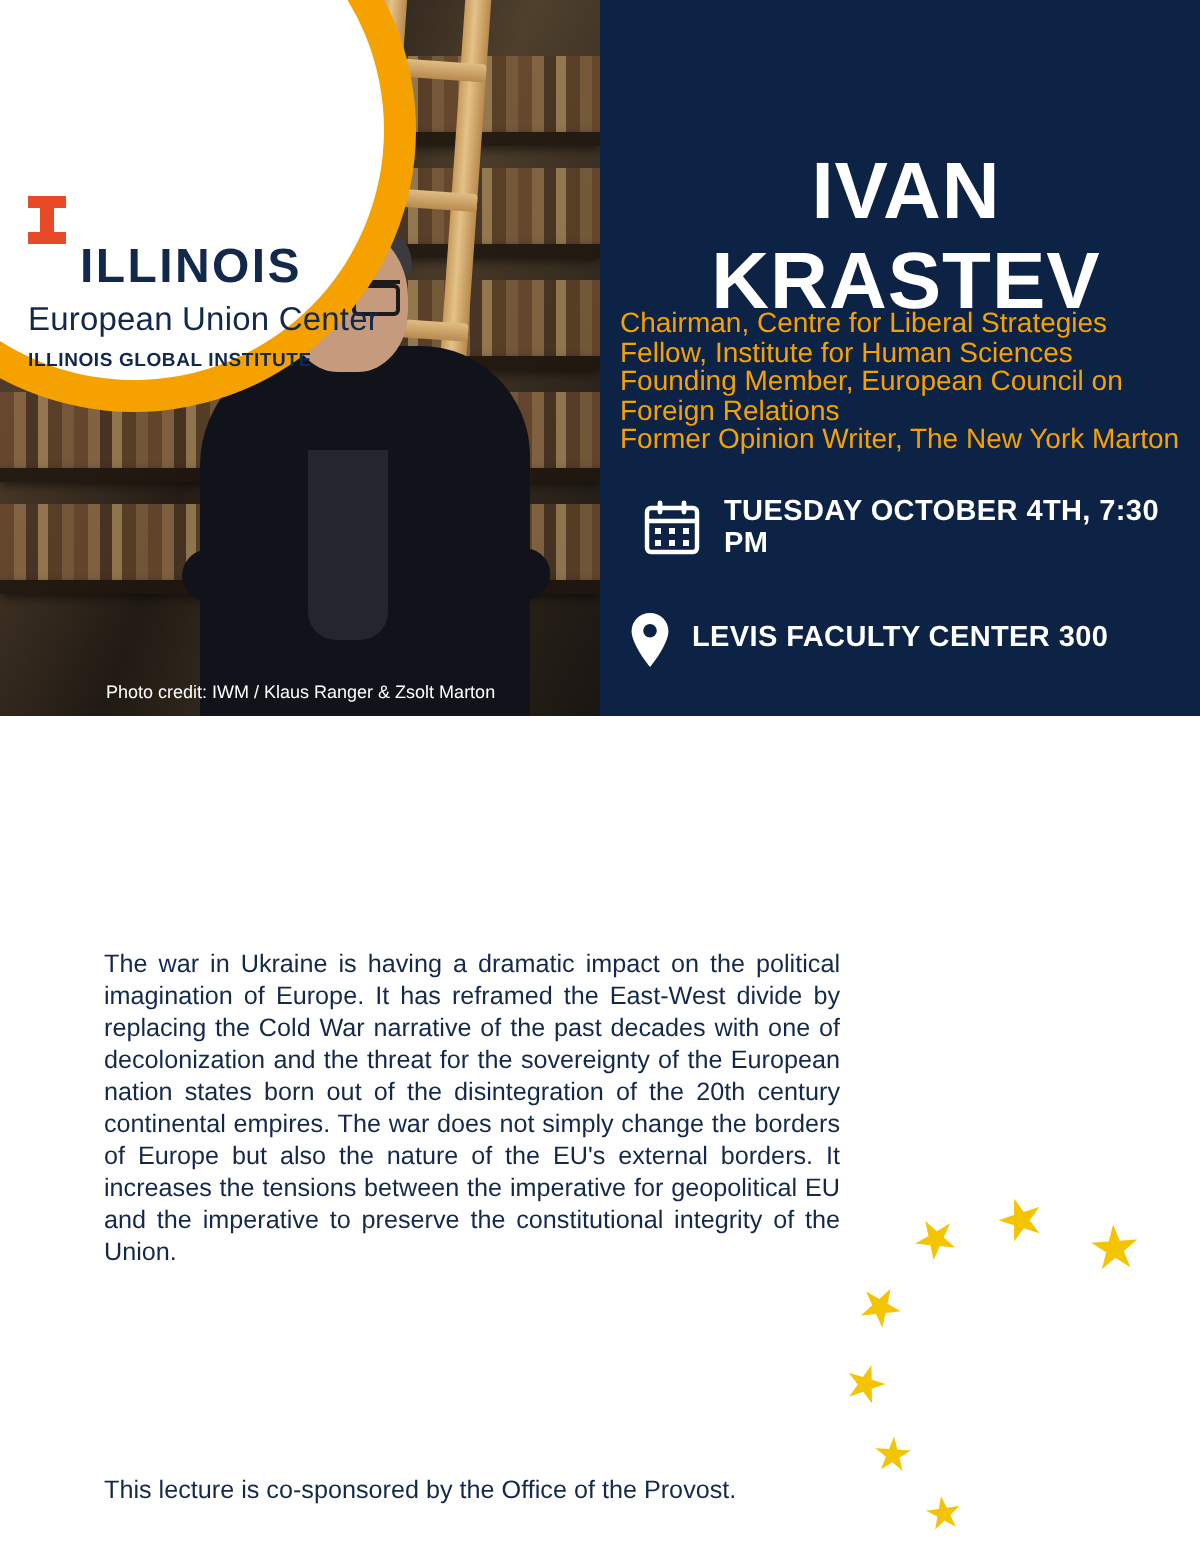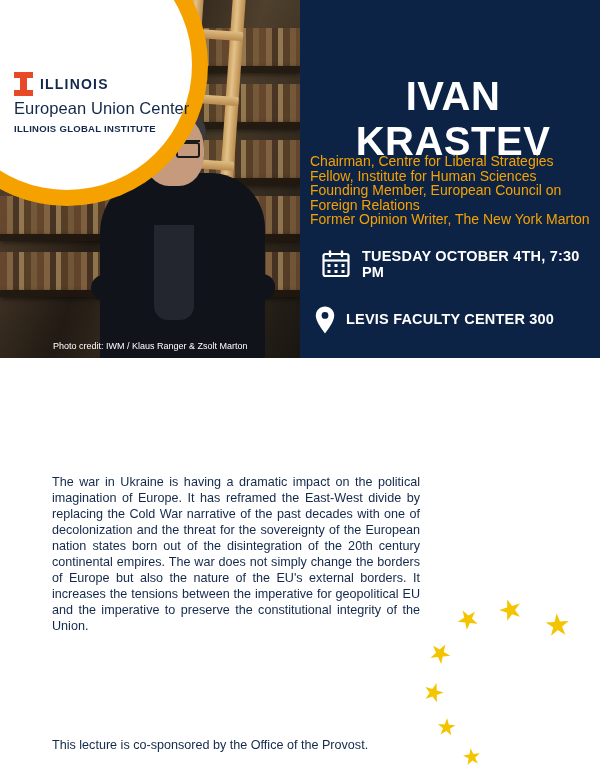--- a/index.html
+++ b/index.html
@@ -228,10 +228,11 @@
     display: block;
   }
   .badge-illinois {
-    font-size: 14px;
+    font-size: 24px;
     font-weight: bold;
     letter-spacing: 1.2px;
     color: #13294b;
+    margin-top: 48px;
   }
   .badge-euc {
     font-size: 16.5px;

